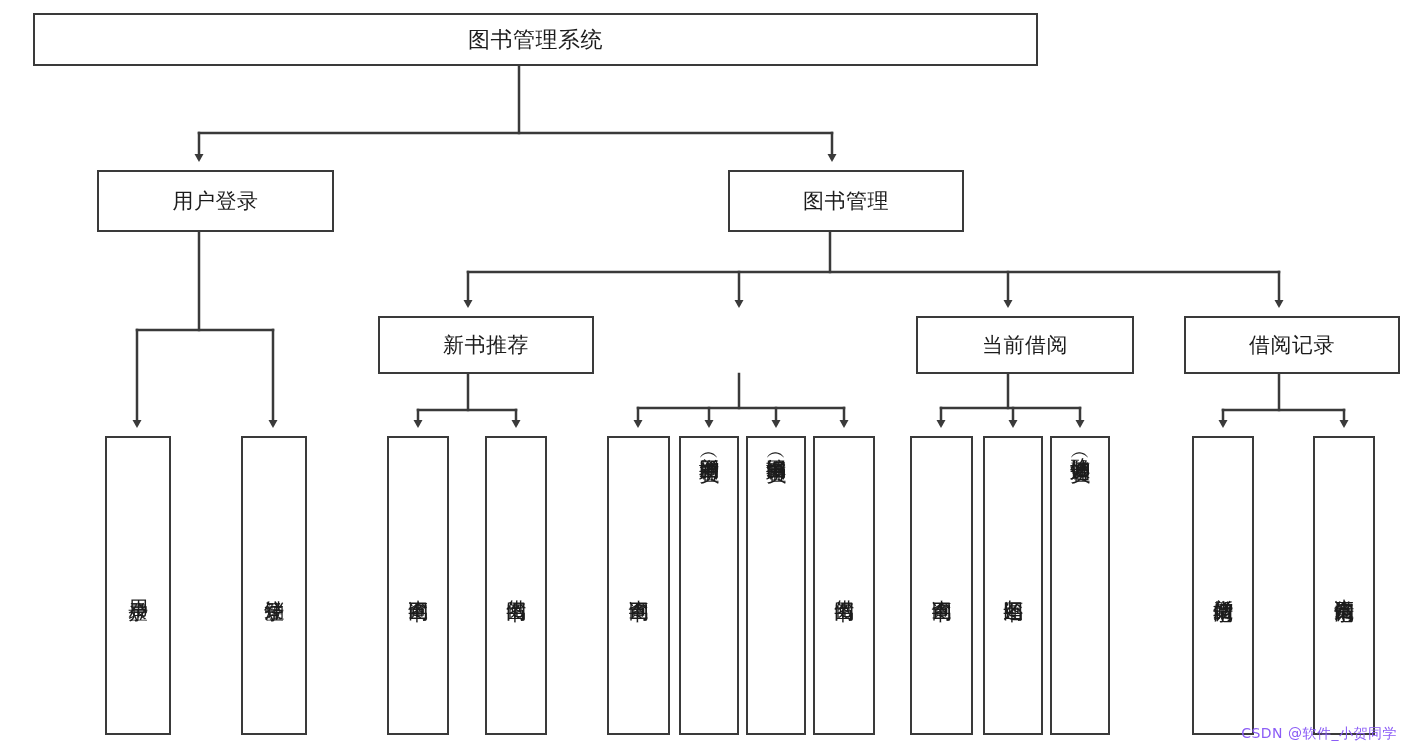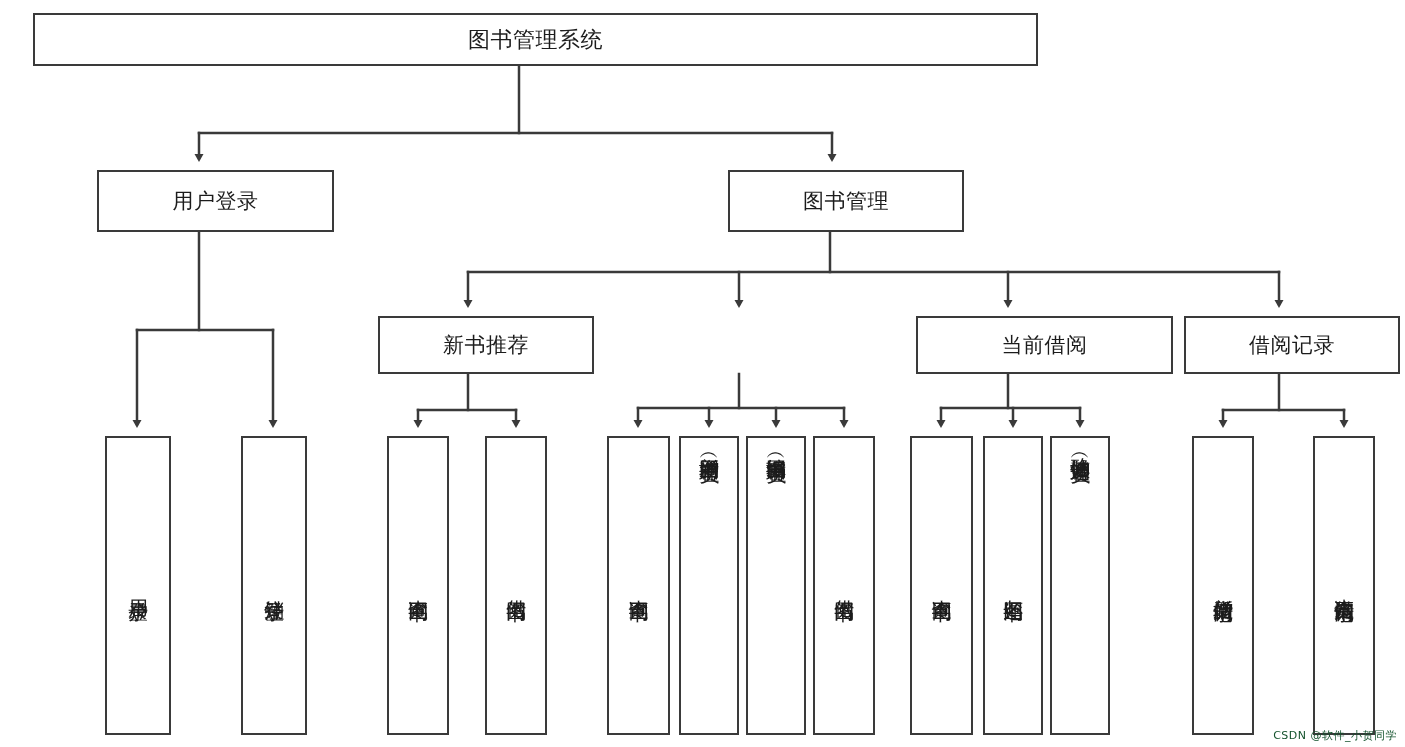--- a/index.html
+++ b/index.html
@@ -152,7 +152,7 @@
   <div class="node-box" style="left:712px; top:170px; width:236px; height:62px;">
     <span class="node-label-h">图书管理</span>
   </div>
-  <div class="node-box" style="left:900px; top:316px; width:257px; height:58px;">
+  <div class="node-box" style="left:900px; top:316px; width:218px; height:58px;">
     <span class="node-label-h">当前借阅</span>
   </div>
   <div class="node-box" style="left:1168px; top:316px; width:216px; height:58px;">

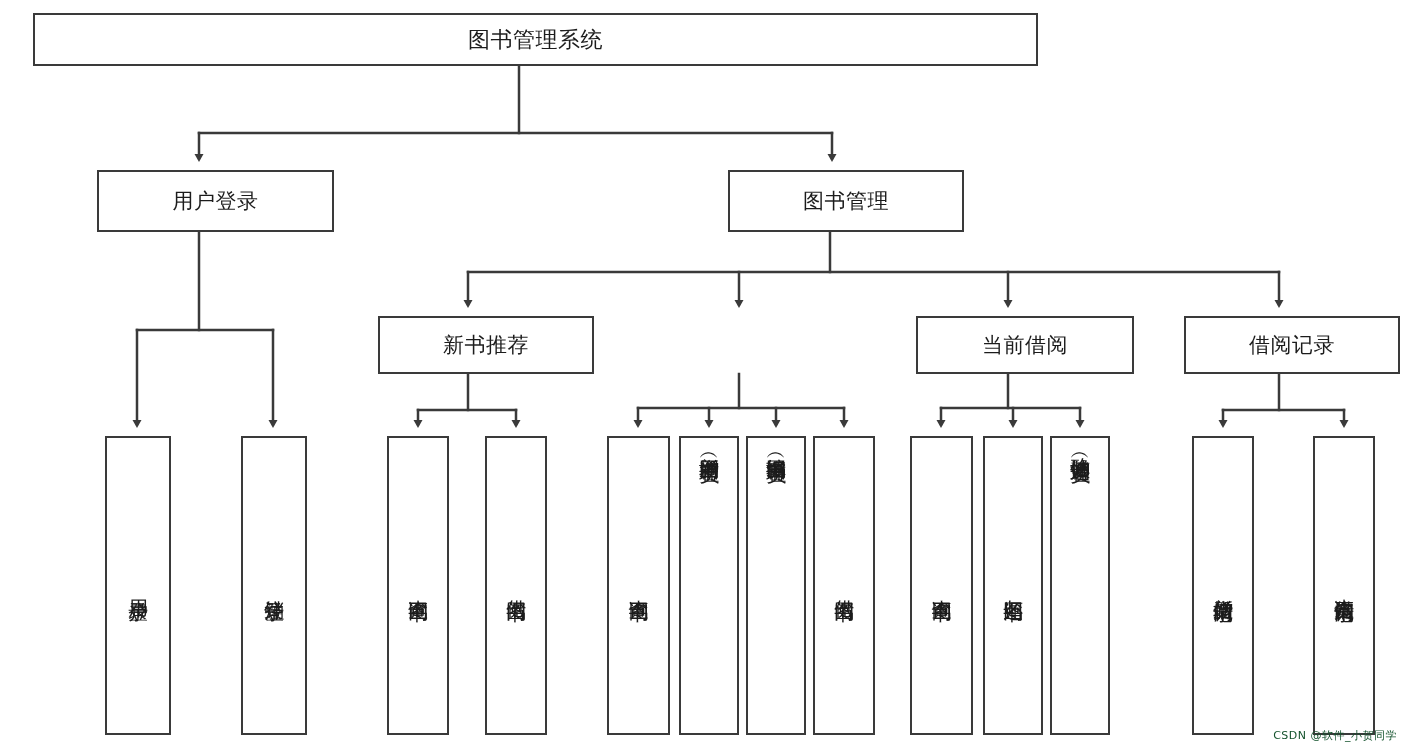--- a/index.html
+++ b/index.html
@@ -76,8 +76,8 @@
     position: absolute;
     right: 8px;
     bottom: 4px;
-    font-size: 11px;
-    color: #14532d;
+    font-size: 14px;
+    color: #8b5cf6;
     letter-spacing: 0.5px;
     white-space: nowrap;
     pointer-events: none;

